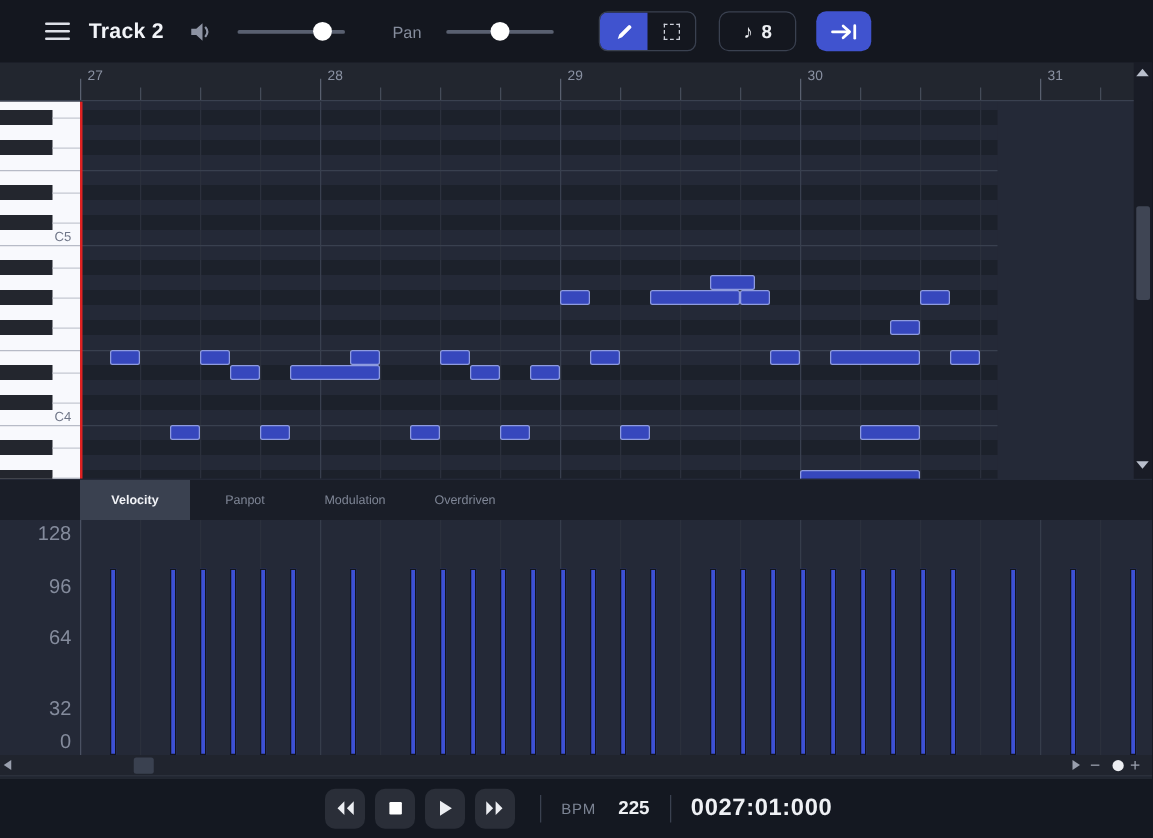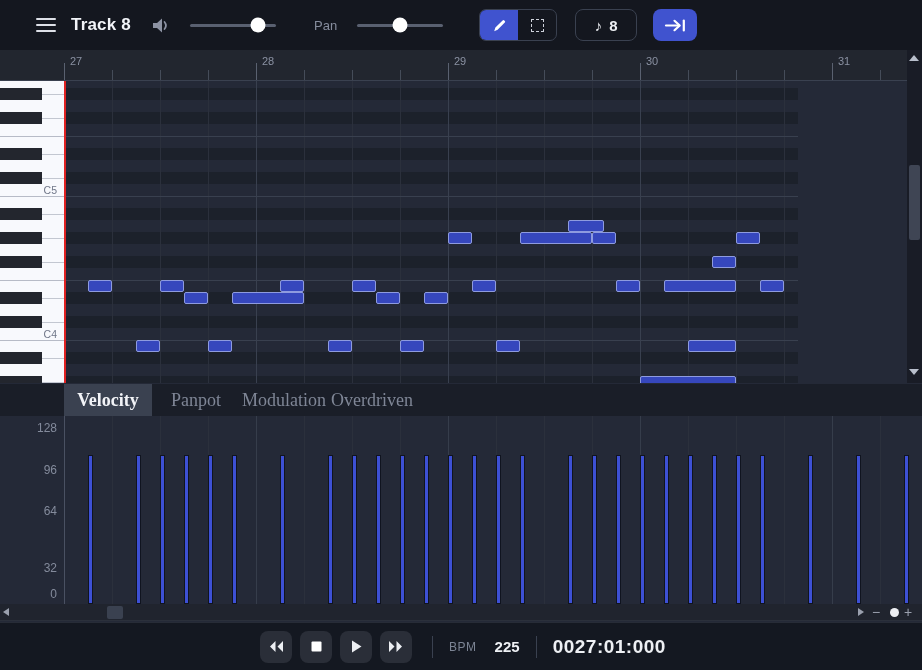--- a/index.html
+++ b/index.html
@@ -115,7 +115,7 @@
         <span></span>
         <span></span>
       </div>
-    <div class="track-title">Track 8</div>
+    <div class="track-title">Track 2</div>
 
 
     <div class="vol-group">

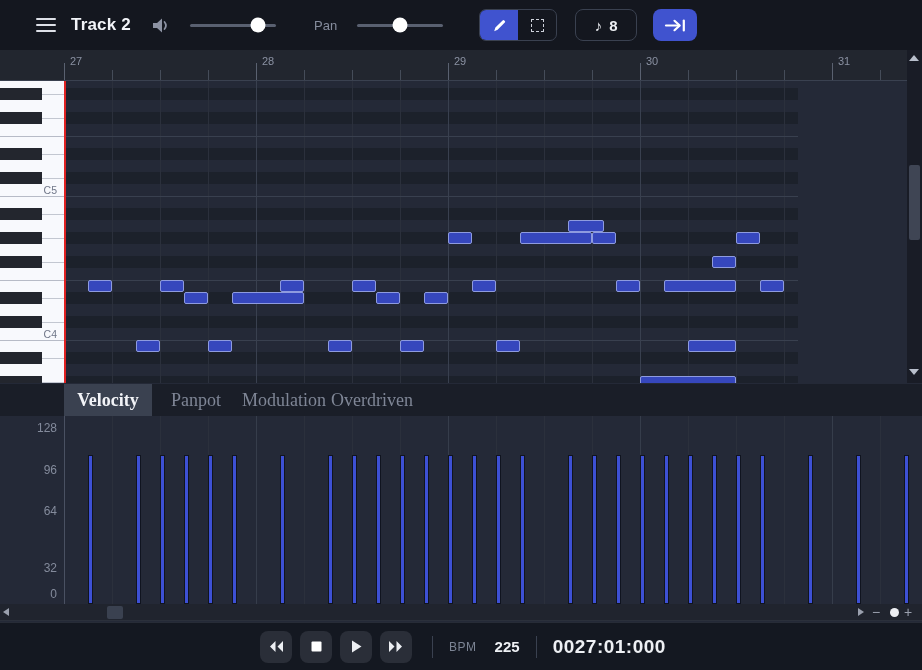--- a/index.html
+++ b/index.html
@@ -71,7 +71,7 @@
   .tabbar { position:absolute; left:0; top:384px; width:922px; height:32px; background:#1a1e28;
     display:flex; padding-left:64px; z-index:8; }
   .tab { width:88px; height:32px; display:flex; align-items:center; justify-content:center;
-    color:#7f8696; font-size:18px; cursor:pointer;font-family:Liberation Serif, serif; }
+    color:#7f8696; font-size:10px; cursor:pointer; }
   .tab.active { background:#3a4150; color:#f2f3f7; font-weight:bold; }
   
   .velpanel { position:absolute; left:0; top:416px; width:922px; height:188px; background:#242937; overflow:hidden; }

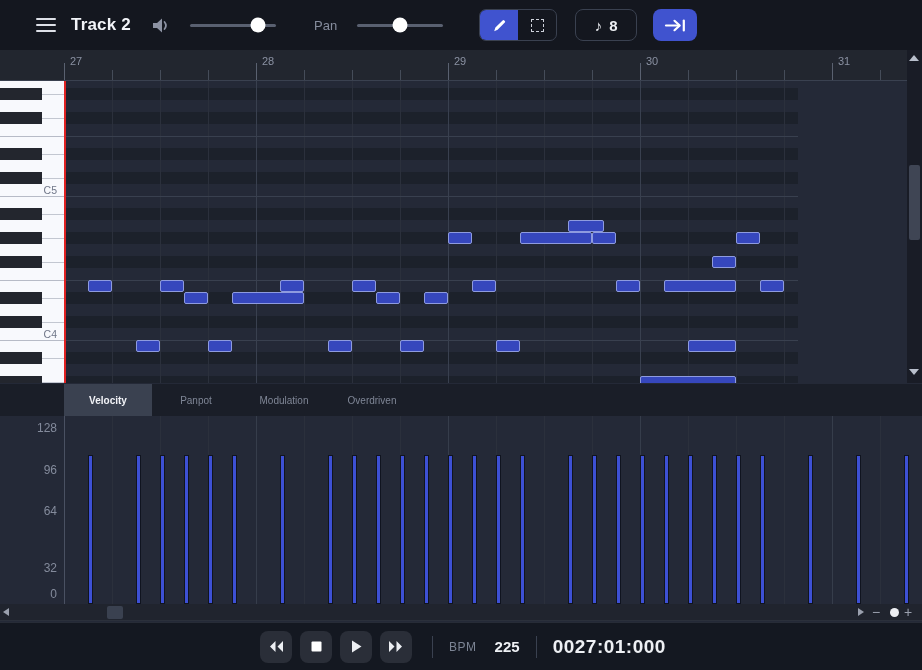--- a/index.html
+++ b/index.html
@@ -77,7 +77,7 @@
   .velpanel { position:absolute; left:0; top:416px; width:922px; height:188px; background:#242937; overflow:hidden; }
   .velpanel .axis-line { position:absolute; left:64px; top:0; width:1px; height:100%; background:#4a5162; }
   .velpanel .vlabel { position:absolute; left:0; width:57px; height:16px; line-height:16px;
-    text-align:right; color:#848b9c; font-size:12px; }
+    text-align:right; color:#848b9c; font-size:16px; }
   .velpanel .vline { position:absolute; top:0; width:1px; height:100%; background:#2b303c; }
   .velpanel .vline.measure { background:#363d4b; }
   .velbar { position:absolute; width:5px; background:#3d50d4; border:1px solid #10141f; cursor:pointer; }

